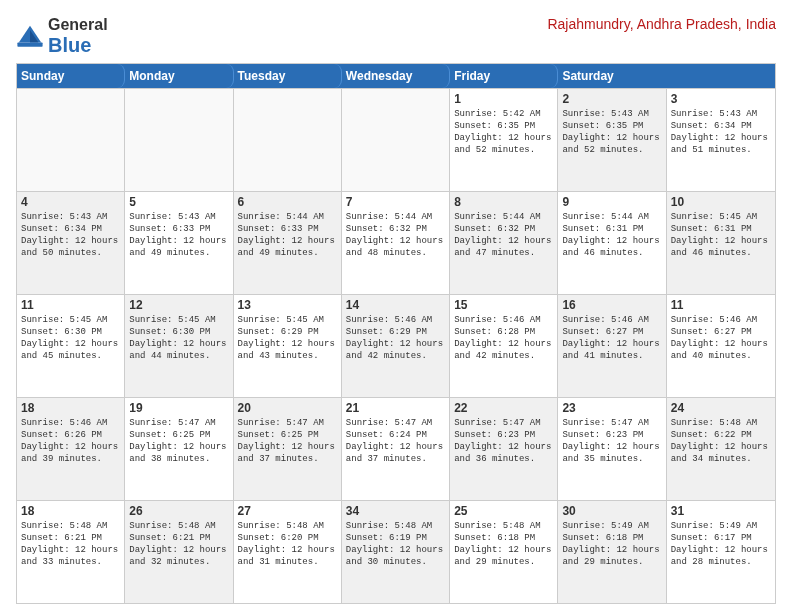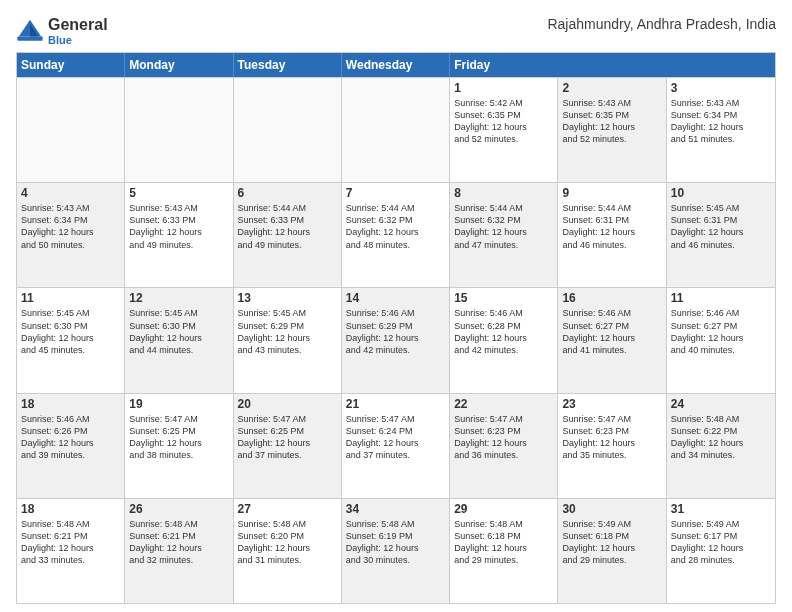--- a/index.html
+++ b/index.html
@@ -43,7 +43,7 @@
     }
     .location {
       font-size: 14px;
-      color: #404040;
+      color: #b91c1c;
     }
     .calendar {
       flex: 1;

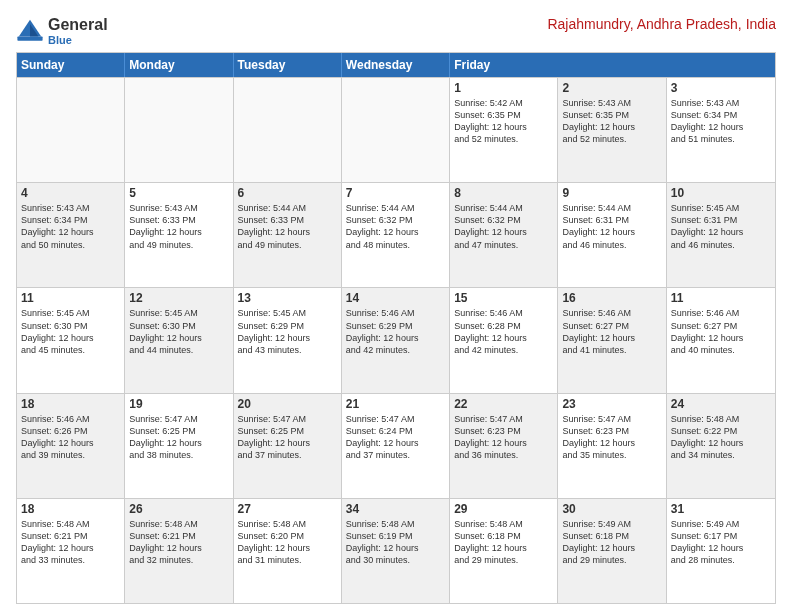--- a/index.html
+++ b/index.html
@@ -112,7 +112,7 @@
       </svg>
       <div>
         <div style="font-size:16px;font-weight:bold;color:#333;">General</div>
-        <div style="font-size:11px;font-weight:bold;color:#2a6db5;">Blue</div>
+        <div style="font-size:20px;font-weight:bold;color:#2a6db5;">Blue</div>
       </div>
     </div>
     <div class="title-block">

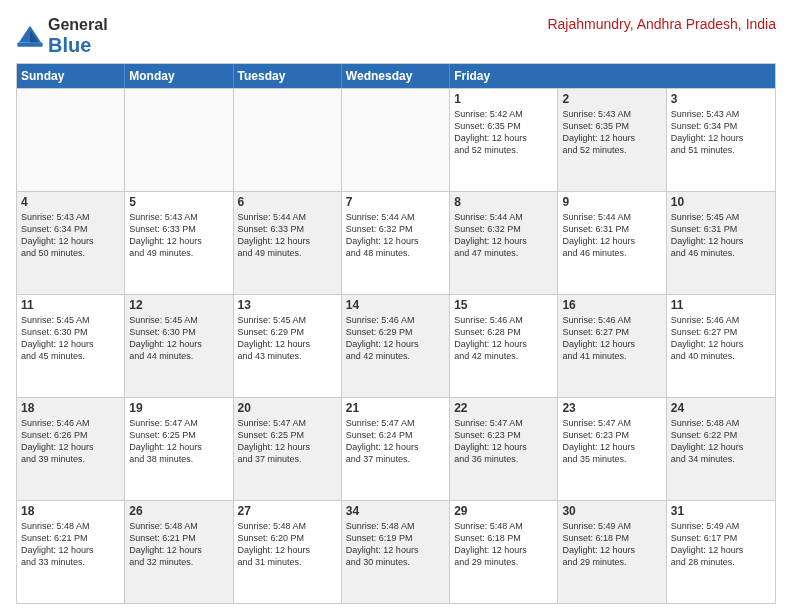--- a/index.html
+++ b/index.html
@@ -63,6 +63,7 @@
       padding: 5px 4px;
       text-align: left;
       border-right: 1px solid #4a8dd5;
+      border-radius: 8px;
     }
     .cal-header-cell:last-child { border-right: none; }
     .cal-body {

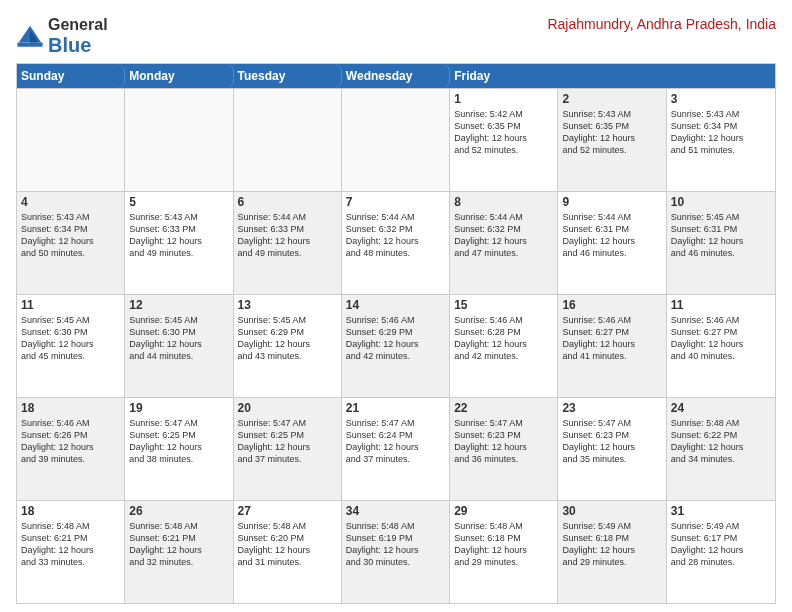--- a/index.html
+++ b/index.html
@@ -128,6 +128,7 @@
       <div class="cal-header-cell">Tuesday</div>
       <div class="cal-header-cell">Wednesday</div>
       <div class="cal-header-cell">Friday</div>
+      <div class="cal-header-cell">Saturday</div>
     </div>
     <div class="cal-body" id="cal-body">
     <div class="cal-row">

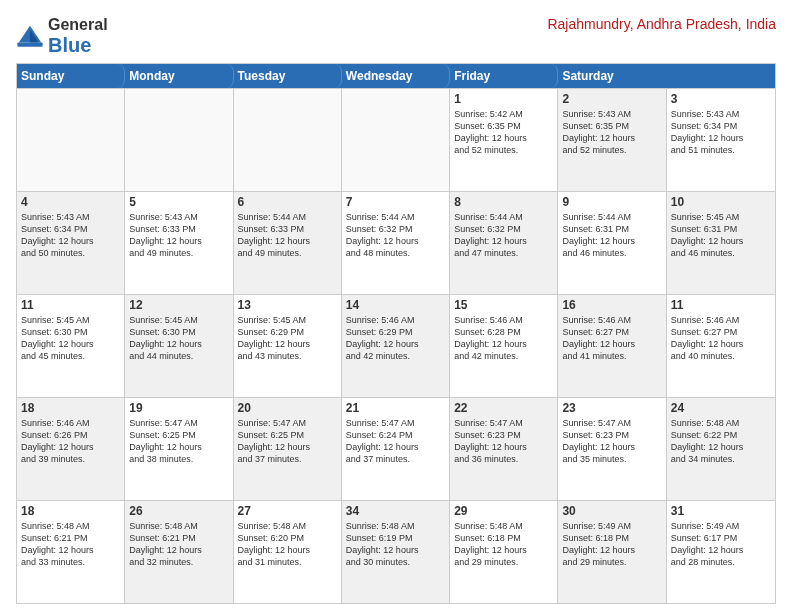--- a/index.html
+++ b/index.html
@@ -98,6 +98,7 @@
       font-size: 9px;
       line-height: 1.35;
       color: #333;
+      font-family: Liberation Mono, monospace;
     }
   </style>
 </head>

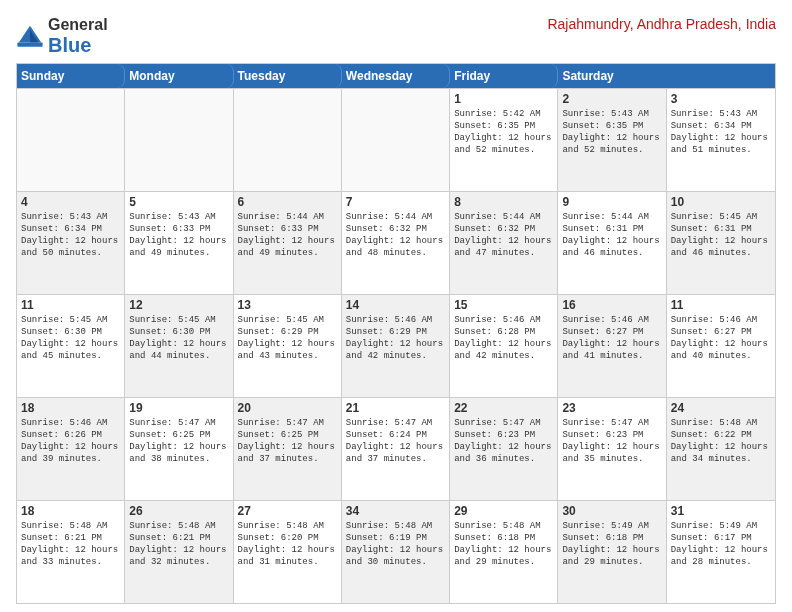--- a/index.html
+++ b/index.html
@@ -342,7 +342,7 @@
 and 30 minutes.</div>
           </div>
           <div class="cal-cell">
-            <span class="day-num">29</span>
+            <span class="day-num">25</span>
             <div class="cell-text" style="white-space: pre-line;">Sunrise: 5:48 AM
 Sunset: 6:18 PM
 Daylight: 12 hours

